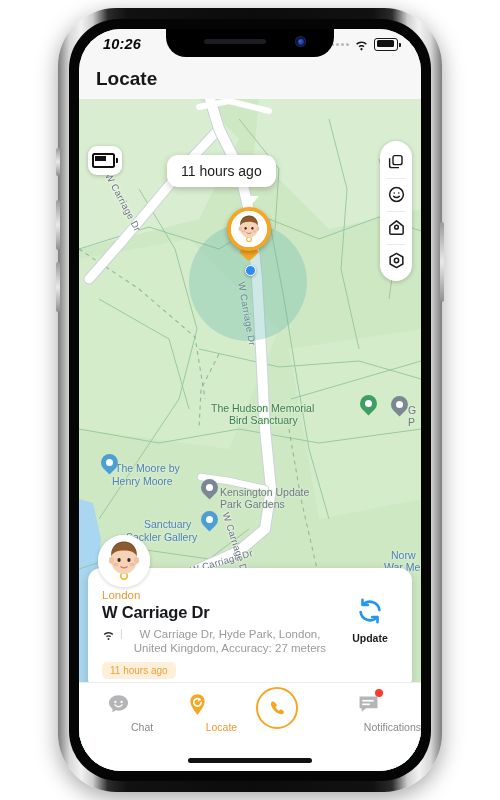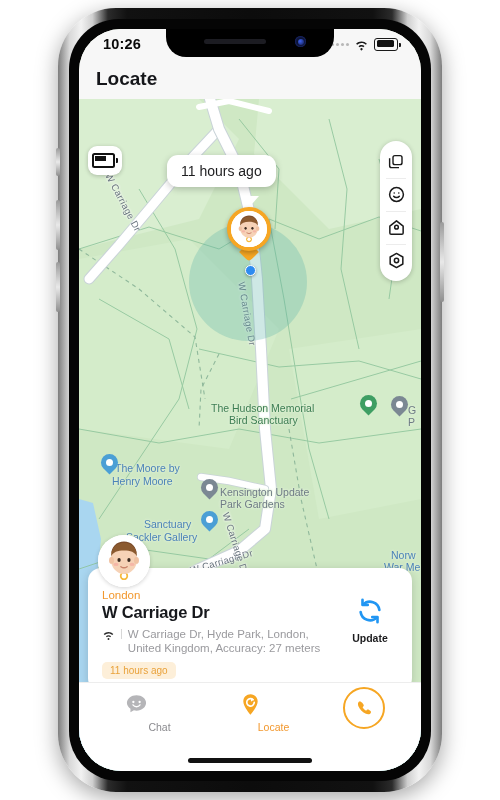--- a/index.html
+++ b/index.html
@@ -29,7 +29,7 @@
     background:radial-gradient(circle at 35% 35%,#3e63f0,#101a4d);}
 
   
-  #status-bar{position:absolute;left:0;top:0;width:100%;height:34px;z-index:35;background:#f7f7f7;}
+  #status-bar{position:absolute;left:0;top:0;width:100%;height:34px;z-index:35;background:#f7f7f7;font-style:italic;}
   #status-time{position:absolute;left:24px;top:7px;font-size:14.5px;font-weight:700;color:#0a0a0a;letter-spacing:.2px;}
   #status-right{position:absolute;right:20px;top:9px;display:flex;align-items:center;gap:5px;}
   .sig-dots{display:flex;gap:2px;align-items:flex-end;}

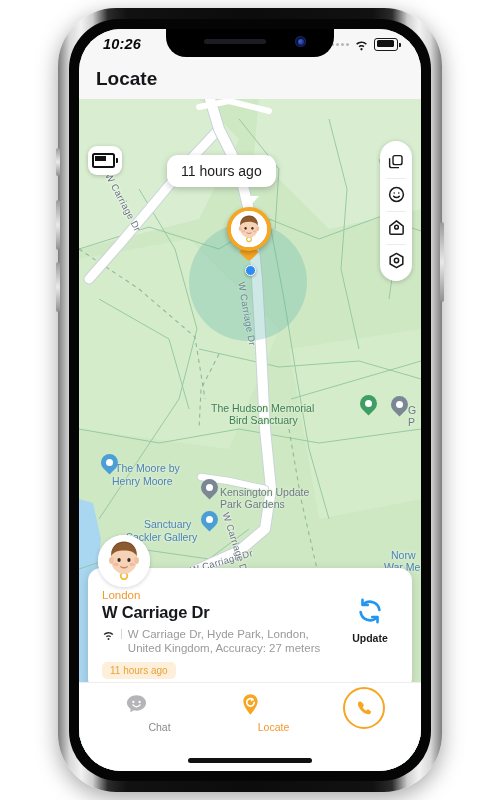--- a/index.html
+++ b/index.html
@@ -104,7 +104,7 @@
   #card-title{font-size:16.5px;font-weight:700;color:#16181c;margin:2px 0 0 0;letter-spacing:-.2px;}
   #card-addr-row{display:flex;align-items:flex-start;gap:5px;margin-top:5px;padding-right:66px;}
   #addr-sep{color:#d3d3d3;font-size:11px;line-height:13px;}
-  #card-address{font-size:11.5px;line-height:14px;color:#9a9a9e;}
+  #card-address{font-size:11.5px;line-height:14px;color:#9a9a9e;text-align:center;}
   #card-badge{display:inline-block;margin-top:7px;background:#FDEFD9;color:#E9A23B;
     font-size:10px;padding:3px 8px;border-radius:5px;}
   #update-btn{position:absolute;right:14px;top:28px;width:56px;text-align:center;cursor:pointer;}

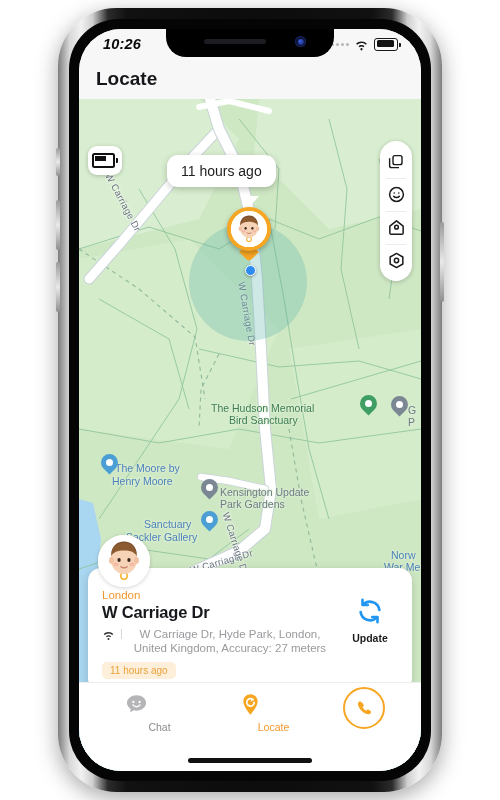--- a/index.html
+++ b/index.html
@@ -365,6 +365,17 @@
       <div class="tab-label"></div>
     </div>
 
+    <div class="tab">
+      <div class="tab-icon">
+        <svg width="25" height="25" viewBox="0 0 24 24" fill="#b5b5b8">
+          <path d="M3.4 4.4h17.2v11.2H9.6l-4.2 3.4v-3.4H3.4z"></path>
+          <rect x="6" y="7.6" width="11" height="1.6" fill="#fff"></rect>
+          <rect x="6" y="11" width="7.4" height="1.6" fill="#fff"></rect>
+        </svg>
+        <div class="dot-badge"></div>
+      </div>
+      <div class="tab-label">Notifications</div>
+    </div>
 
   </div>
 

